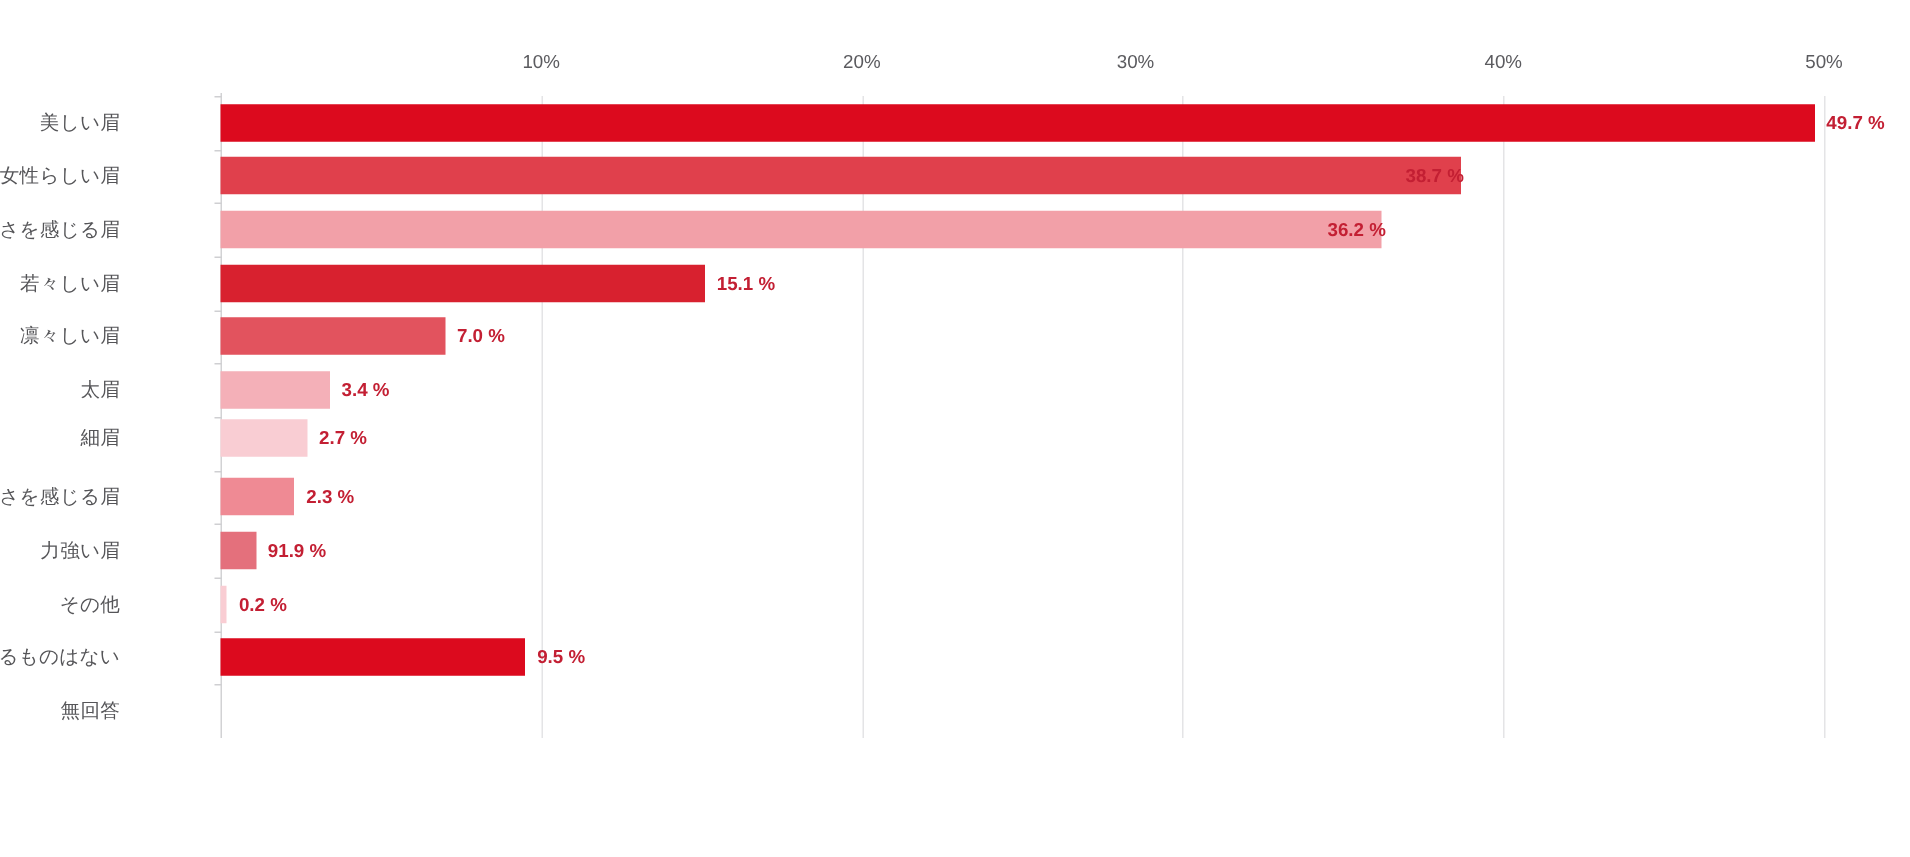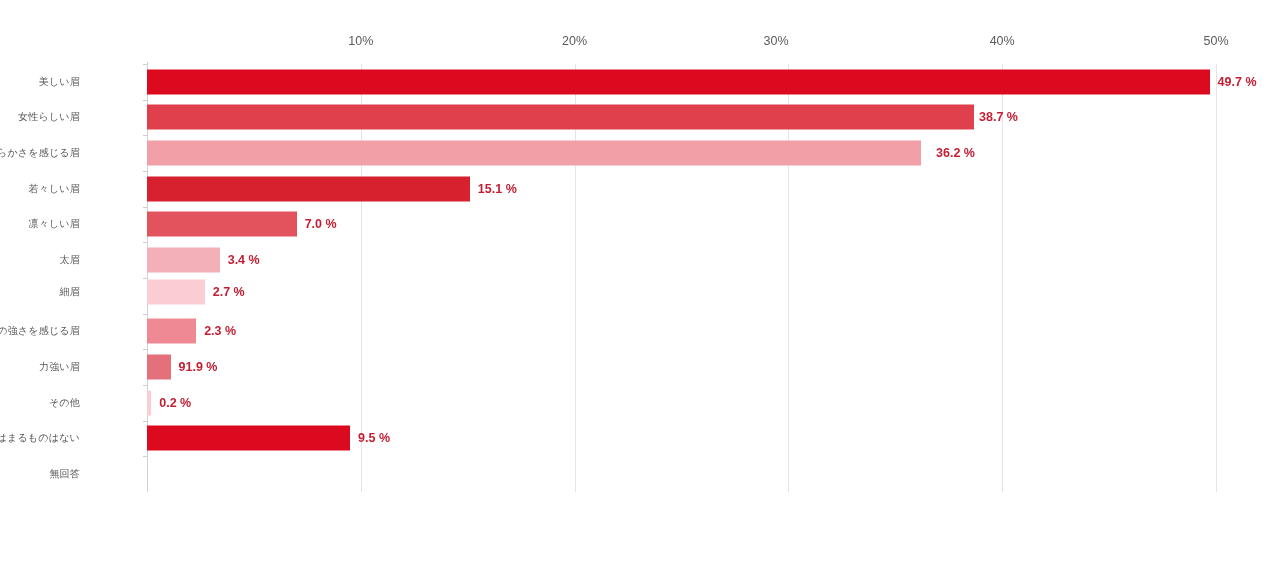--- a/index.html
+++ b/index.html
@@ -110,7 +110,7 @@
   <div id="tick-labels">
       <div class="tick-label" style="left: 360.8px;">10%</div>
       <div class="tick-label" style="left: 574.6px;">20%</div>
-      <div class="tick-label" style="left: 776px;">30%</div>
+      <div class="tick-label" style="left: 757px;">30%</div>
       <div class="tick-label" style="left: 1002.2px; text-align: right;">40%</div>
       <div class="tick-label" style="left: 1216px;">50%</div>
     </div>

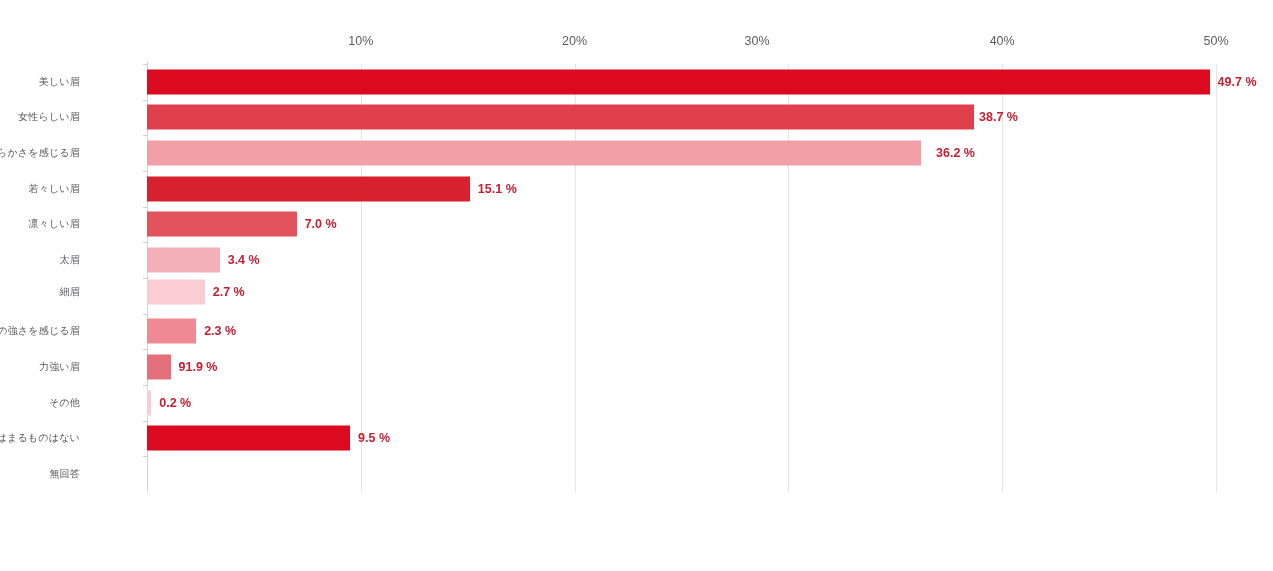--- a/index.html
+++ b/index.html
@@ -75,7 +75,7 @@
     right: 1136px;       
     top: 50%;
     transform: translateY(-50%);
-    font-size: 10px;
+    font-size: 13px;
     color: #555558;
     white-space: nowrap;
     text-align: right;

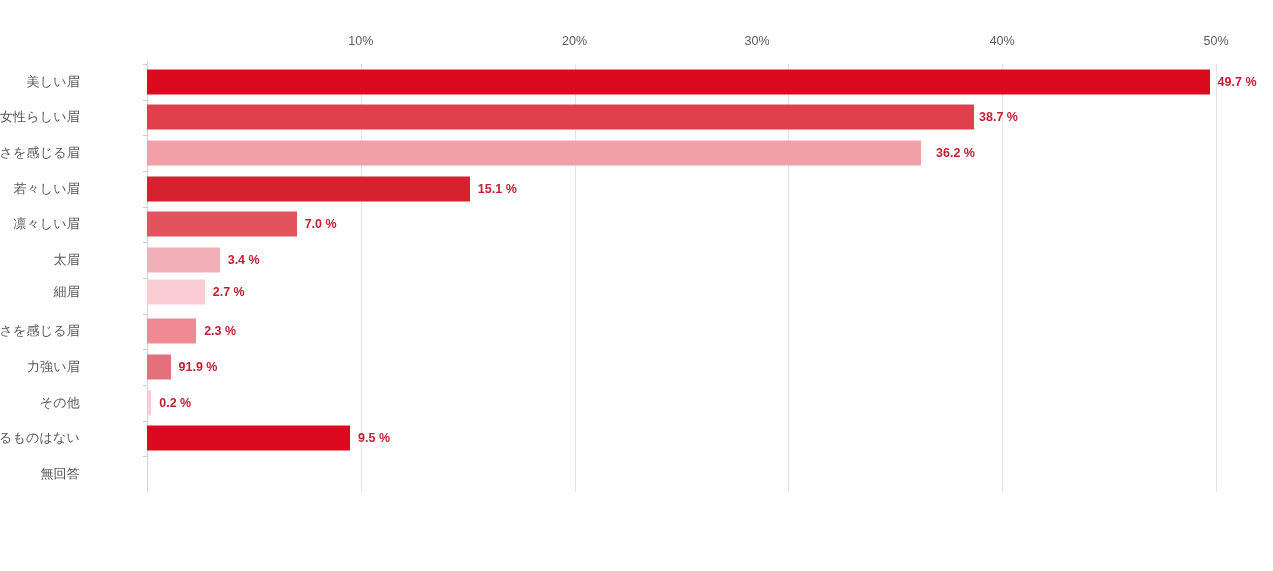--- a/index.html
+++ b/index.html
@@ -146,7 +146,7 @@
         <div class="row" style="top: 35.6667px;">
           <div class="cat-label">女性らしい眉</div>
           <div class="bar" style="width: 827.406px; background: rgb(224, 64, 76);"></div>
-          <div class="val-label" style="left: 832px;">38.7 %</div>
+          <div class="val-label" style="left: 790px;">38.7 %</div>
         </div>
         <div class="row" style="top: 71.3333px;">
           <div class="cat-label">柔らかさを感じる眉</div>

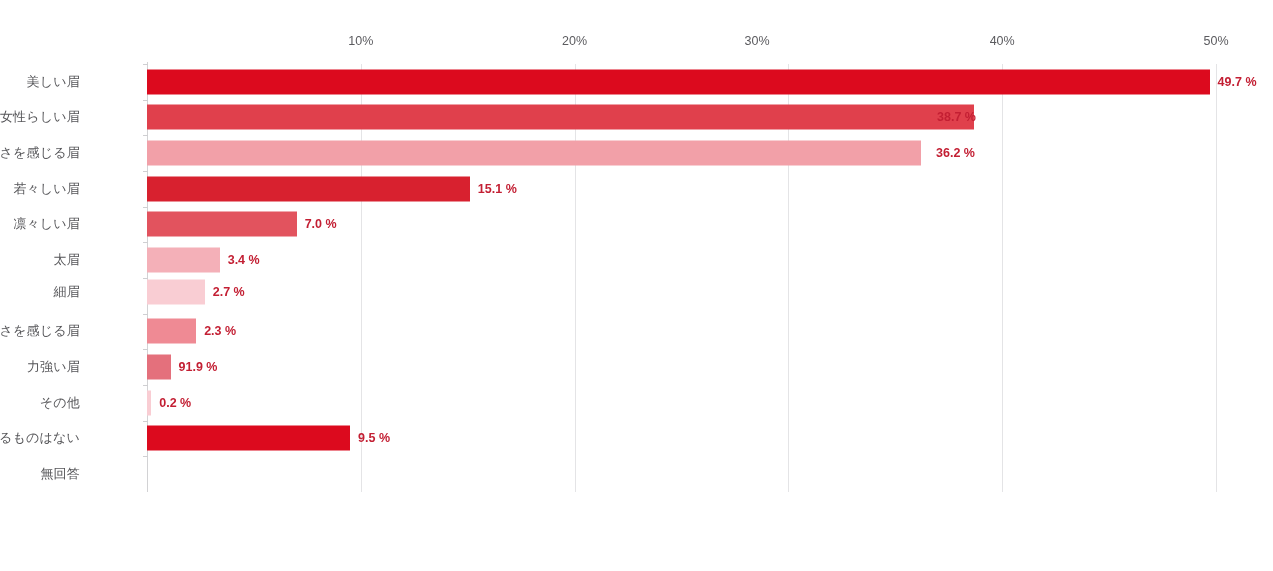--- a/index.html
+++ b/index.html
@@ -151,7 +151,7 @@
         <div class="row" style="top: 71.3333px;">
           <div class="cat-label">柔らかさを感じる眉</div>
           <div class="bar" style="width: 773.956px; background: rgb(242, 160, 168);"></div>
-          <div class="val-label" style="left: 789px;">36.2 %</div>
+          <div class="val-label" style="left: 738px;">36.2 %</div>
         </div>
         <div class="row" style="top: 107px;">
           <div class="cat-label">若々しい眉</div>

